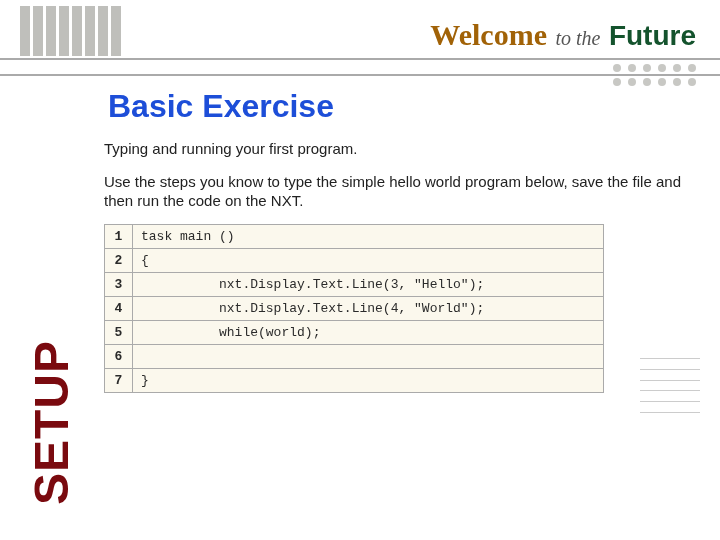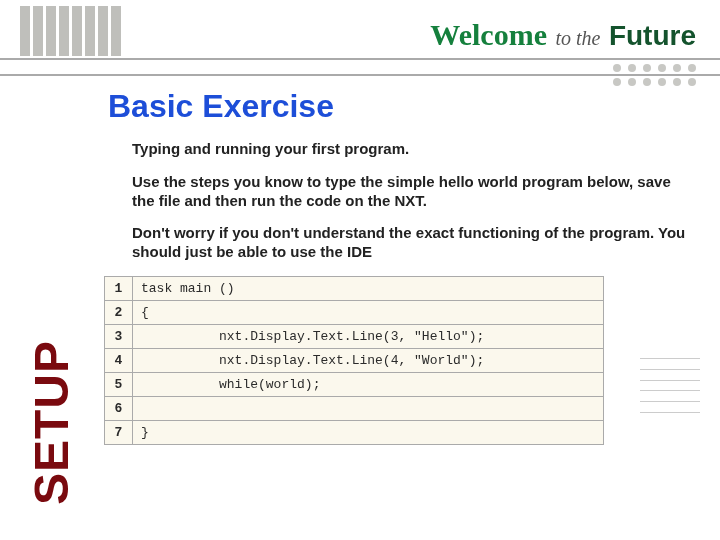--- a/index.html
+++ b/index.html
@@ -38,7 +38,7 @@
     font-family: "Times New Roman", serif;
     font-weight: bold;
     font-size: 30px;
-    color: #15803d;
+    color: #a16207;
   }
   .brand .tothe {
     font-family: "Times New Roman", serif;

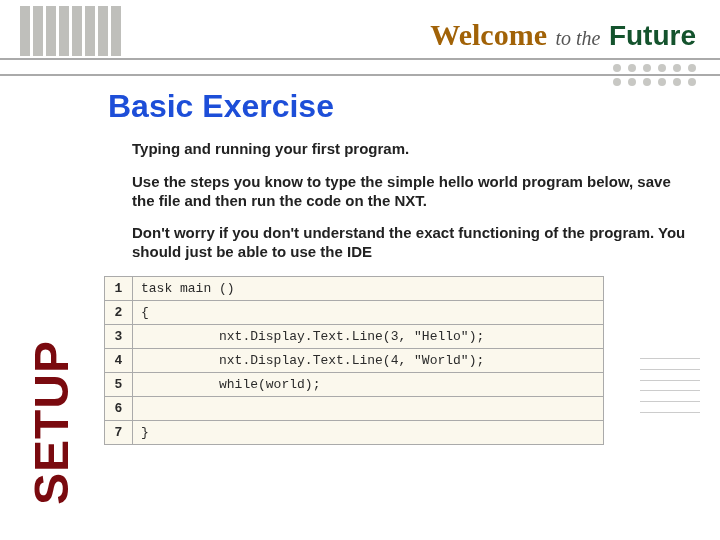--- a/index.html
+++ b/index.html
@@ -129,7 +129,7 @@
     margin-bottom: 14px;
     line-height: 1.25;
   }
-  .bold { font-weight: bold; margin-left: 28px; }
+  .bold { font-weight: normal; }
   .code-table {
     margin-top: 6px;
     border-collapse: collapse;

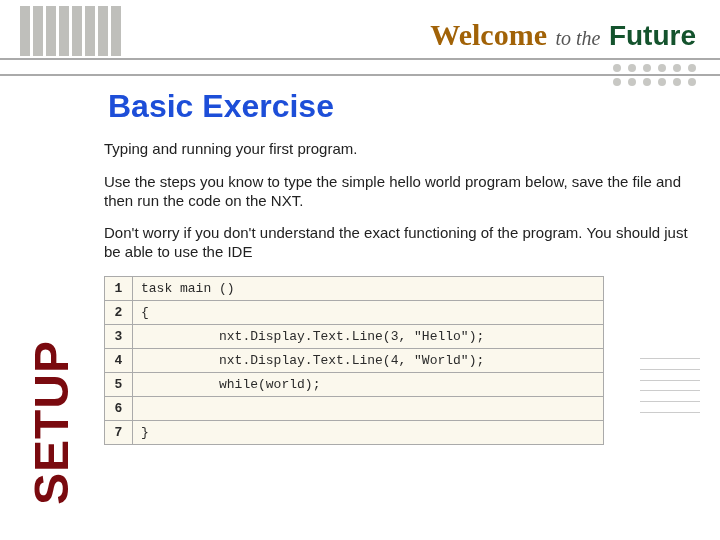--- a/index.html
+++ b/index.html
@@ -204,7 +204,6 @@
 <div class="content">
   <p class="para bold">Typing and running your first program.</p>
   <p class="para bold">Use the steps you know to type the simple hello world program below, save the file and then run the code on the NXT.</p>
-  <p class="para bold">Don't worry if you don't understand the exact functioning of the program. You should just be able to use the IDE</p>
 
   <table class="code-table">
     <tbody>

